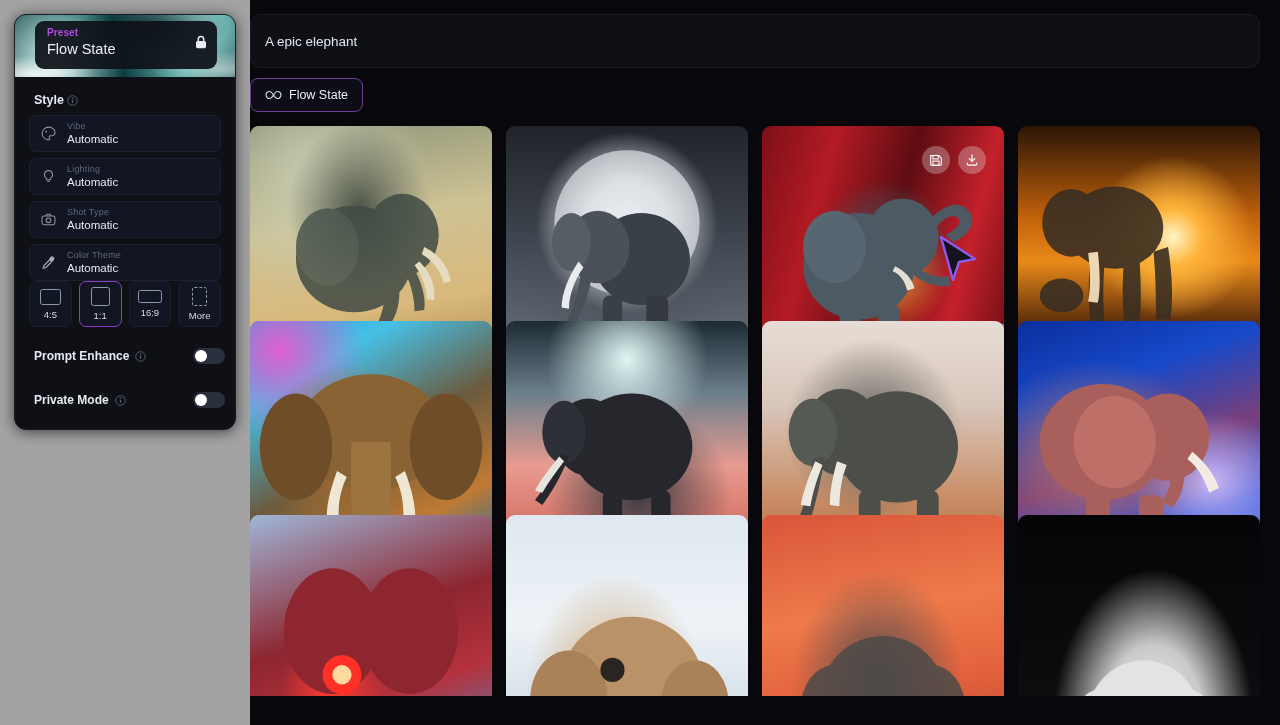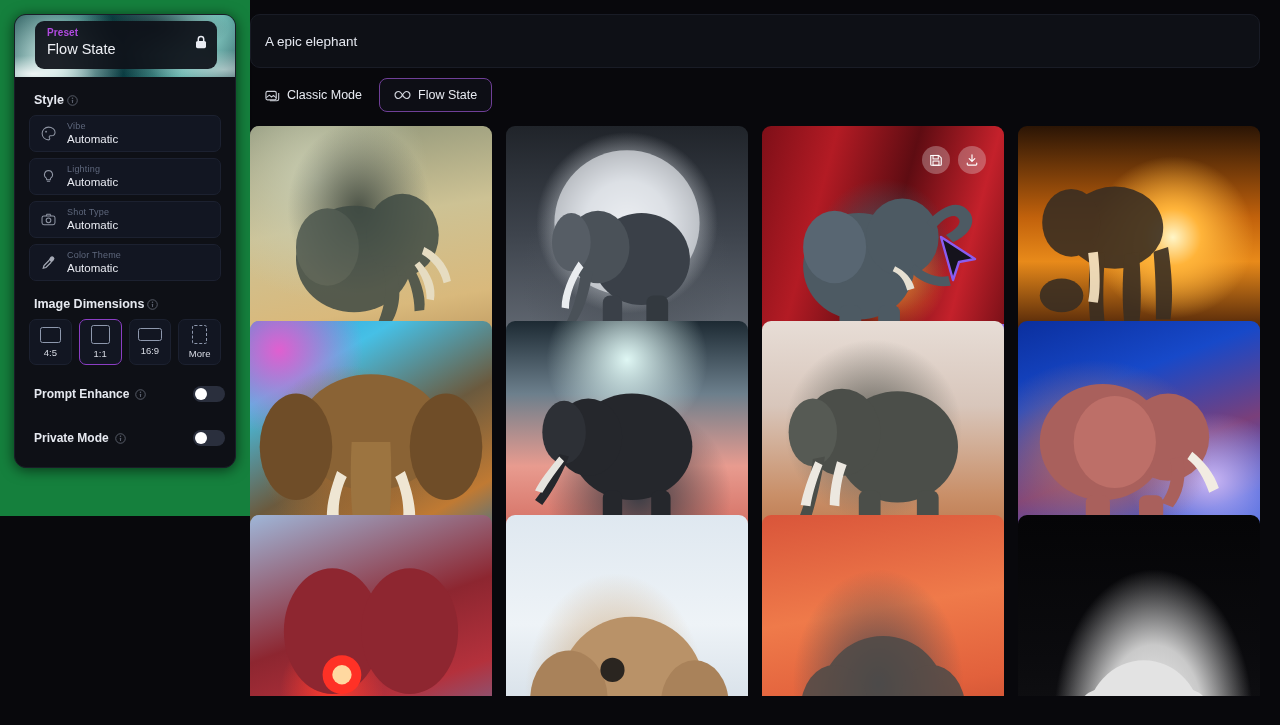--- a/index.html
+++ b/index.html
@@ -12,7 +12,7 @@
   .app { position:relative; width:1280px; height:725px; display:flex; background:#08080c; }
 
   
-  .sidebar { width:250px; flex:0 0 250px; height:516px; background:#15803d; padding:14px 0 0 14px; }
+  .sidebar { width:250px; flex:0 0 250px; height:725px; background:#a3a3a3; padding:14px 0 0 14px; }
   .side-card {
     width:222px; background:#0e1016; border-radius:12px;
     border:1px solid #1a1d27; overflow:hidden; padding-bottom:14px;

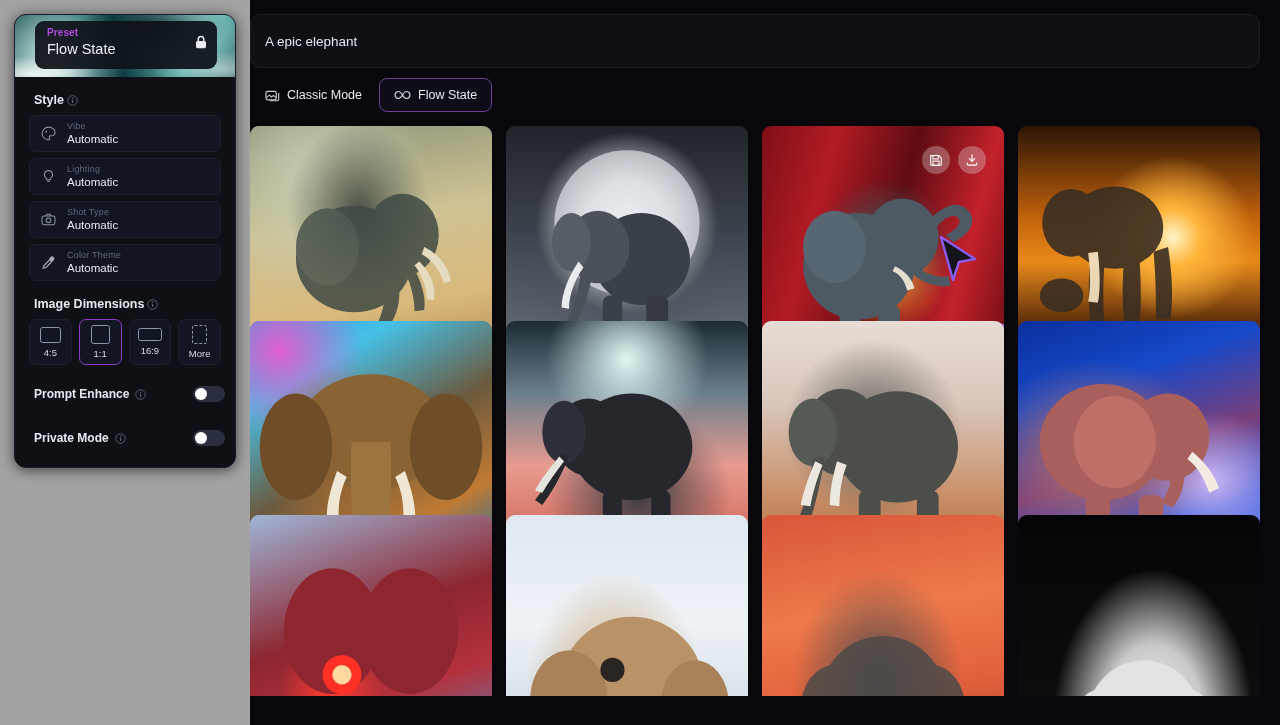--- a/index.html
+++ b/index.html
@@ -311,14 +311,6 @@
     </div>
 
     <div class="modes">
-      <button class="mode">
-        <svg width="15" height="15" viewBox="0 0 16 16">
-          <rect x="1" y="3.6" width="11" height="9" rx="1.6" fill="none" stroke="#dfe3ec" stroke-width="1.2"></rect>
-          <path d="M1.4 10.3 4.6 7.6l2.4 2 2-1.7 3 2.6" fill="none" stroke="#dfe3ec" stroke-width="1.1"></path>
-          <path d="M14.6 5.2v6.6a1.8 1.8 0 0 1-1.8 1.8H5.2" fill="none" stroke="#dfe3ec" stroke-width="1.2"></path>
-        </svg>
-        <span>Classic Mode</span>
-      </button>
       <button class="mode active">
         <svg width="17" height="12" viewBox="0 0 18 12">
           <path d="M9 6c1.4-2.4 2.5-3.7 4.2-3.7A3.7 3.7 0 1 1 13.2 9.7C11.5 9.7 10.4 8.4 9 6 7.6 3.6 6.5 2.3 4.8 2.3a3.7 3.7 0 1 0 0 7.4C6.5 9.7 7.6 8.4 9 6Z" fill="none" stroke="#e4e8f0" stroke-width="1.25"></path>

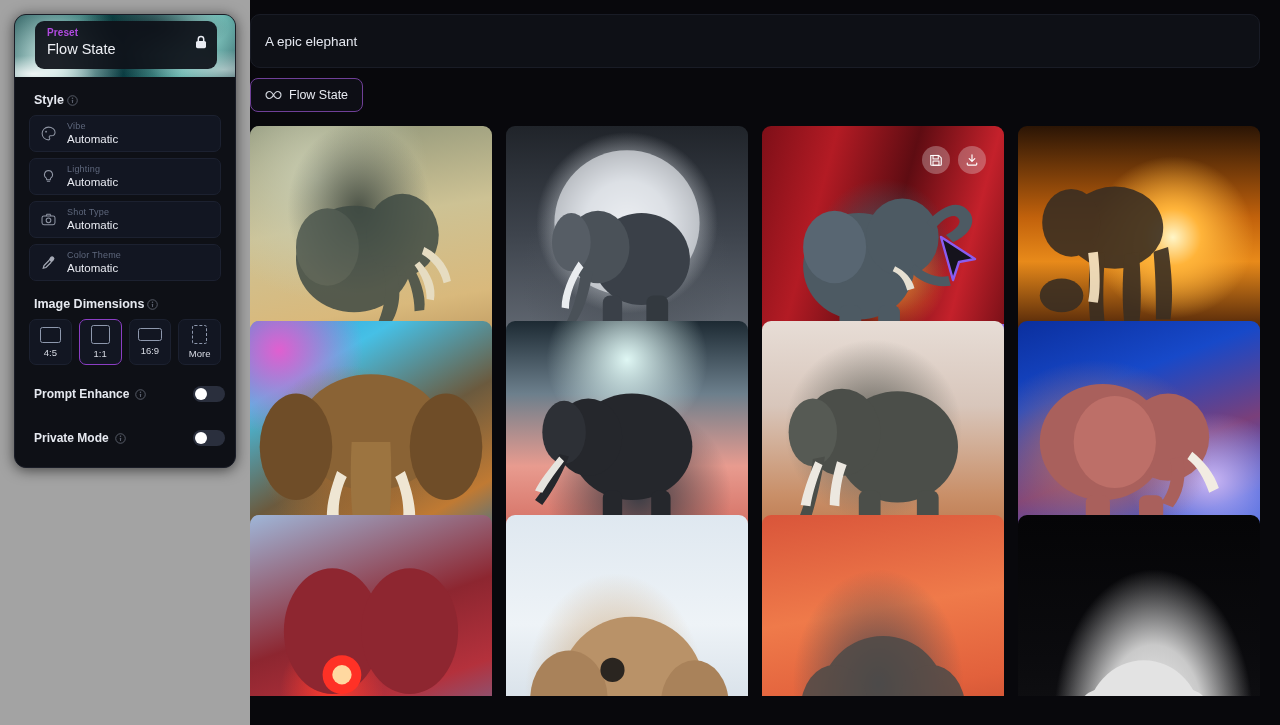--- a/index.html
+++ b/index.html
@@ -249,14 +249,6 @@
         </div>
       </div>
 
-      <div class="sec-head">
-        <span class="t">Image Dimensions</span>
-        <svg class="info-ico" viewBox="0 0 12 12">
-          <circle cx="6" cy="6" r="5.2" fill="none" stroke="#9aa3b5" stroke-width="1"></circle>
-          <circle cx="6" cy="3.5" r=".8" fill="#9aa3b5"></circle>
-          <rect x="5.4" y="5.2" width="1.2" height="3.6" rx=".6" fill="#9aa3b5"></rect>
-        </svg>
-      </div>
 
       <div class="dims">
         <div class="dim d45">

